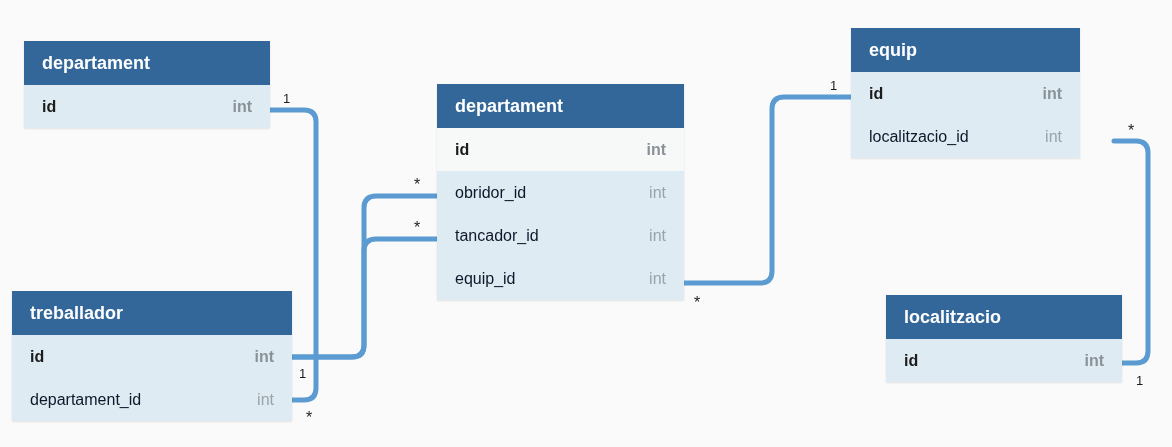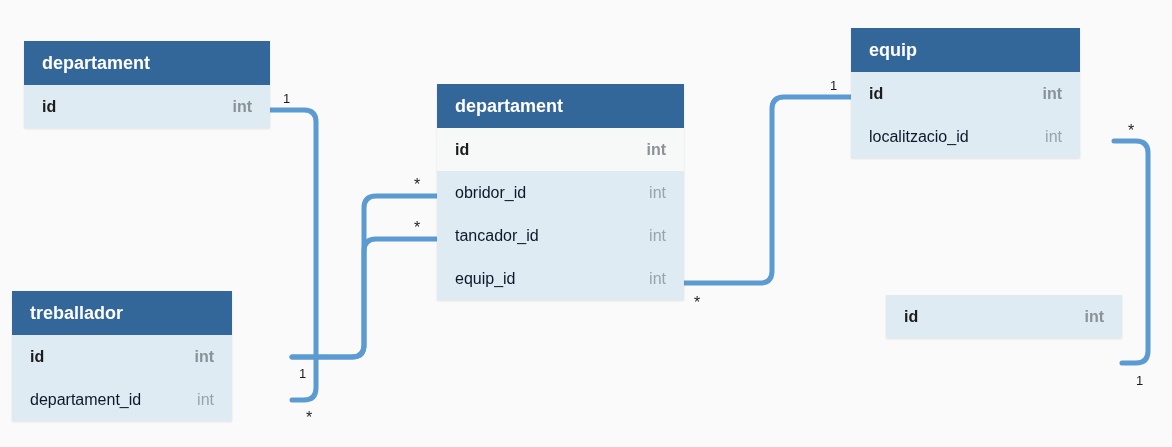--- a/index.html
+++ b/index.html
@@ -102,7 +102,7 @@
         <span class="attr-type">int</span>
       </div>
     </div>
-    <div class="entity" style="left: 12px; top: 291px; width: 220px;">
+    <div class="entity" style="left: 12px; top: 291px; width: 280px;">
       <div class="entity-header">treballador</div>
       <div class="attr-row pk">
         <span class="attr-name">id</span>

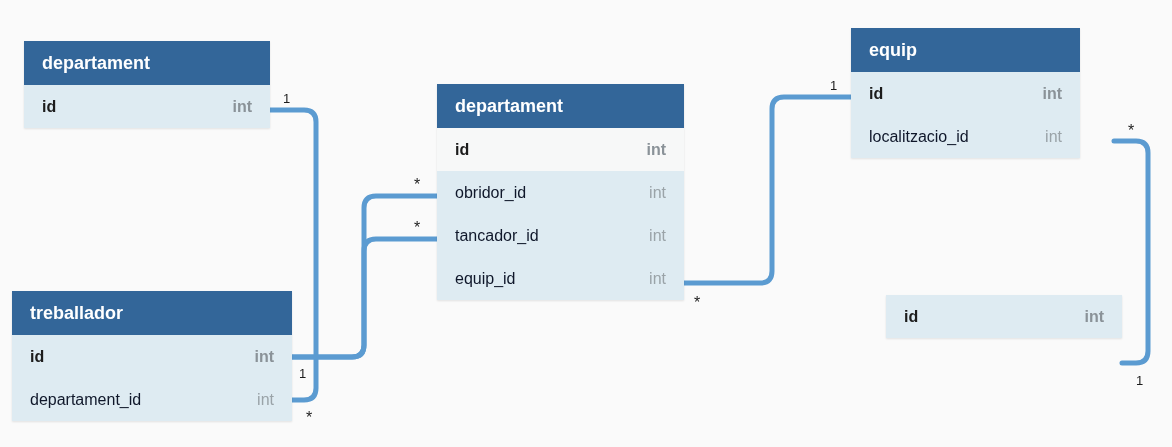--- a/index.html
+++ b/index.html
@@ -144,6 +144,7 @@
       </div>
     </div>
     <div class="entity" style="left: 886px; top: 295px; width: 236px;">
+      <div class="entity-header">localitzacio</div>
       <div class="attr-row pk">
         <span class="attr-name">id</span>
         <span class="attr-type">int</span>

